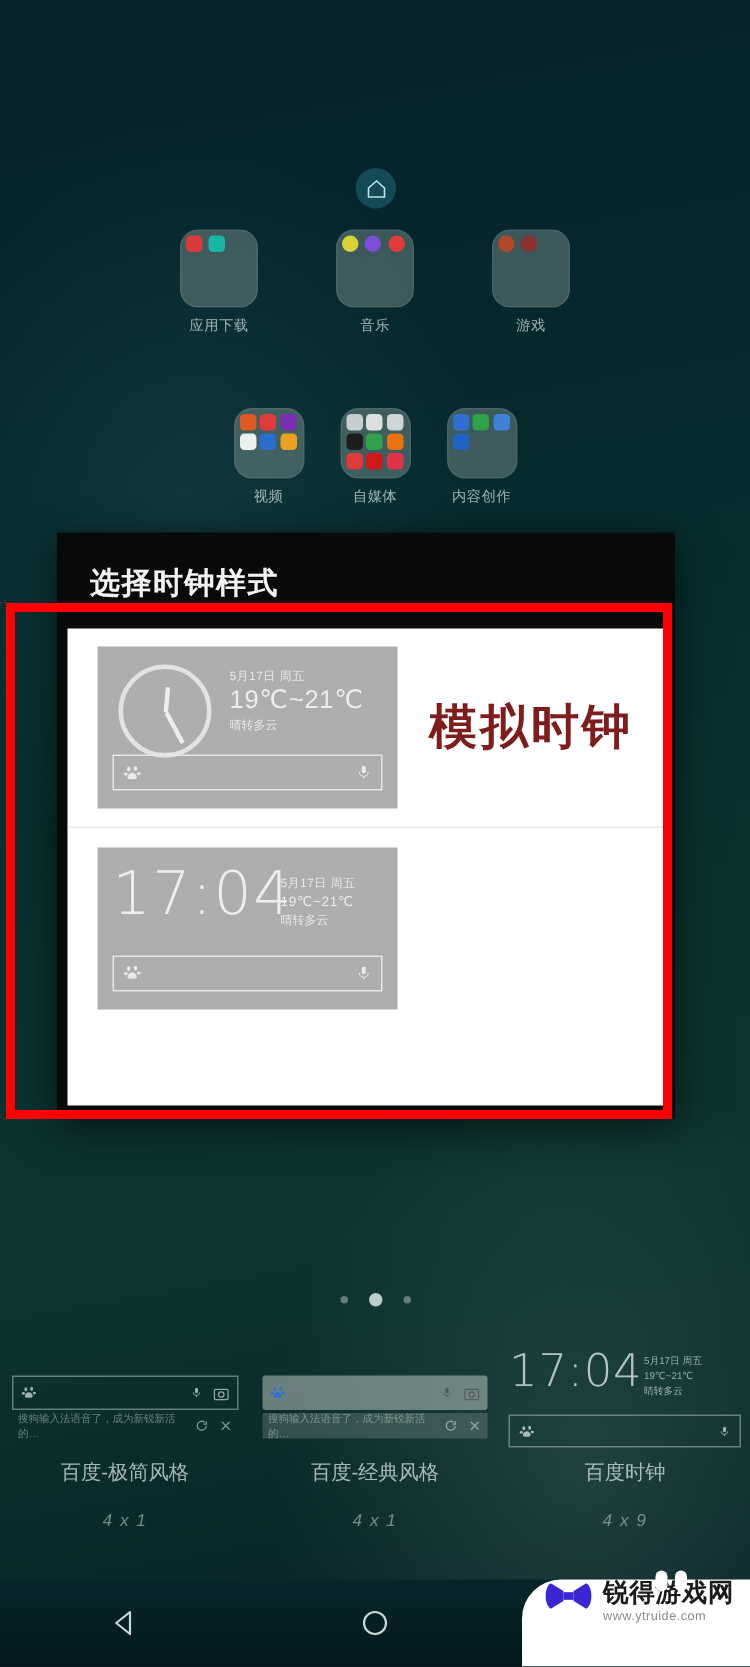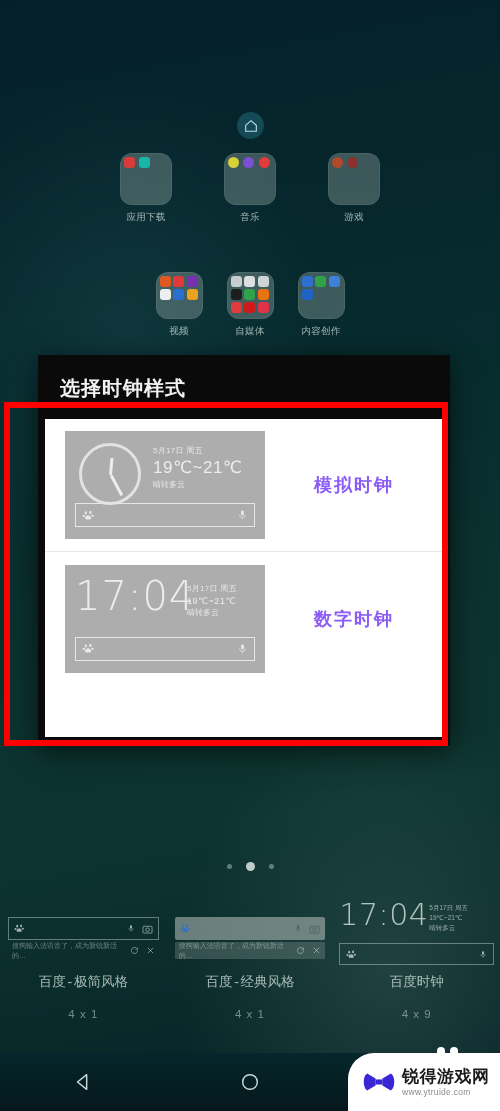--- a/index.html
+++ b/index.html
@@ -86,8 +86,8 @@
     position:relative; flex:0 0 auto;
   }
   .opt-label{
-    flex:1; text-align:center; font-size:18px; font-weight:700;
-    color:#8b5cf6; letter-spacing:2px;
+    flex:1; text-align:center; font-size:32px; font-weight:700;
+    color:#7f1d1d; letter-spacing:2px;
   }
 
   

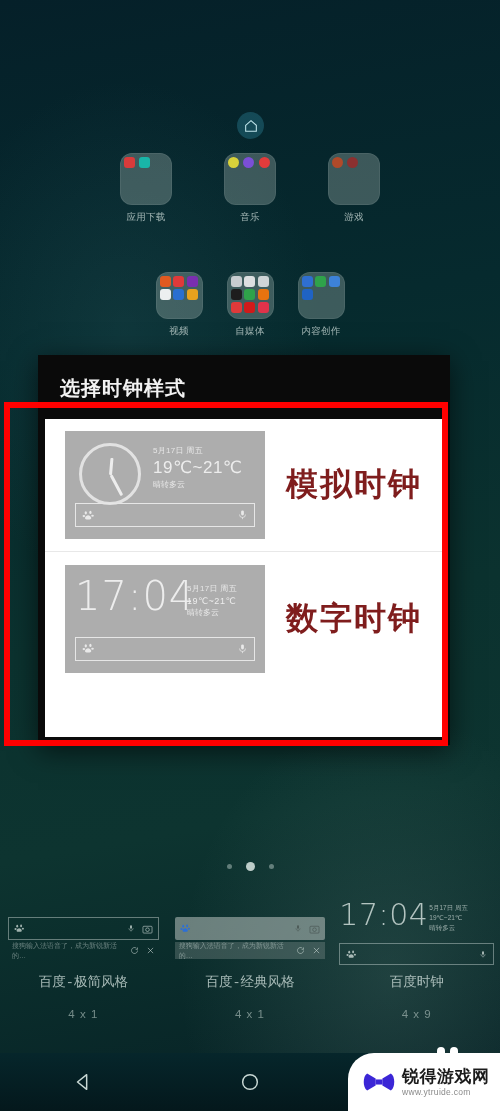--- a/index.html
+++ b/index.html
@@ -327,7 +327,6 @@
           </svg>
         </div>
       </div>
-      <div class="opt-label">数字时钟</div>
     </div>
 
   </div>

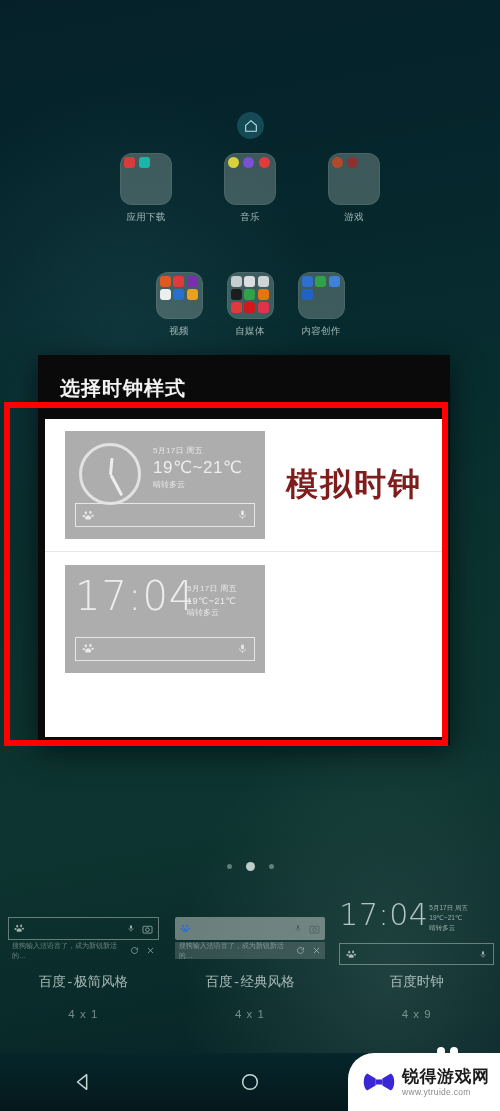--- a/index.html
+++ b/index.html
@@ -140,7 +140,7 @@
   }
   .wcell{ flex:1; display:flex; flex-direction:column; align-items:center; }
   .wthumb{ height:78px; width:100%; position:relative; }
-  .wname{ font-size:13.5px; color:rgba(205,220,216,.80); margin-top:4px; white-space:nowrap;font-family:Liberation Mono, monospace; }
+  .wname{ font-size:13.5px; color:rgba(205,220,216,.80); margin-top:4px; white-space:nowrap; }
   .wsize{ font-size:11.5px; color:rgba(180,198,194,.62); margin-top:17px; letter-spacing:1px; }
 
   .simplebar{

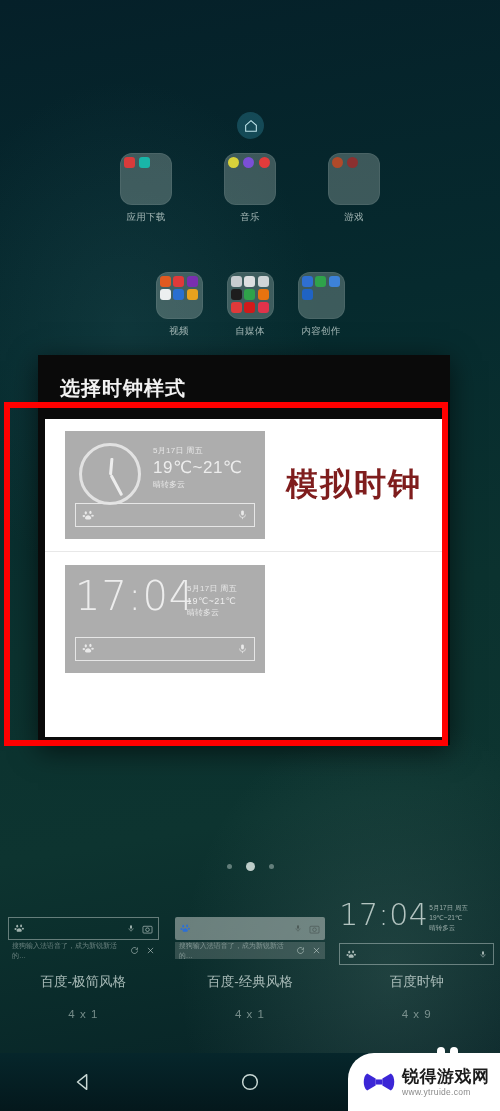--- a/index.html
+++ b/index.html
@@ -141,7 +141,7 @@
   .wcell{ flex:1; display:flex; flex-direction:column; align-items:center; }
   .wthumb{ height:78px; width:100%; position:relative; }
   .wname{ font-size:13.5px; color:rgba(205,220,216,.80); margin-top:4px; white-space:nowrap; }
-  .wsize{ font-size:11.5px; color:rgba(180,198,194,.62); margin-top:17px; letter-spacing:1px; }
+  .wsize{ font-size:11.5px; color:rgba(180,198,194,.62); margin-top:17px; letter-spacing:1px;font-style:italic; }
 
   .simplebar{
     position:absolute; left:8px; right:8px; top:22px; height:23px;

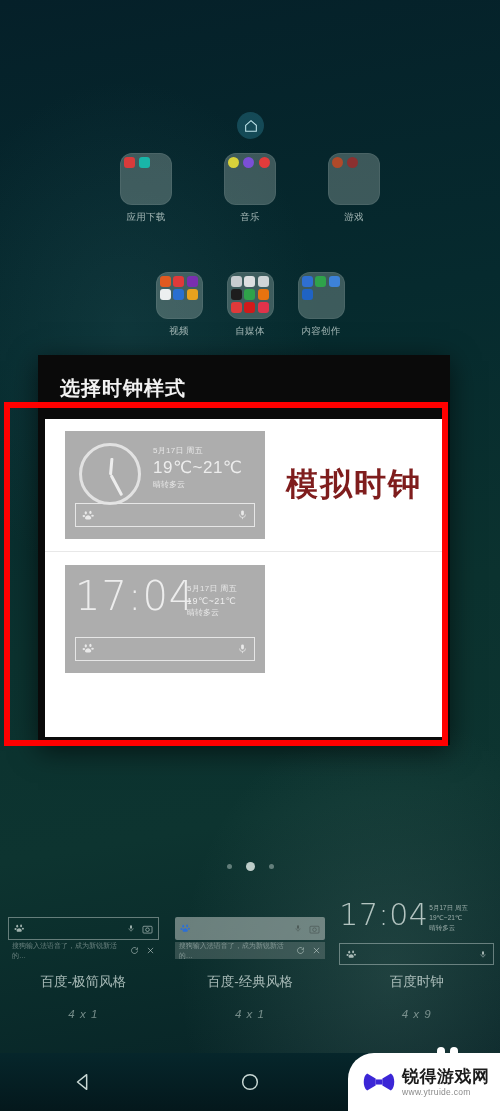--- a/index.html
+++ b/index.html
@@ -185,7 +185,7 @@
   #watermark{
     position:absolute; right:0; bottom:0; width:152px; height:58px;
     background:#ffffff; border-top-left-radius:26px;
-    display:flex; align-items:center; gap:6px; padding-left:14px;
+    display:flex; align-items:flex-start; gap:6px; padding-left:14px;
   }
   #wm-pad{ width:34px; height:22px; flex:0 0 auto; }
   #wm-text{ display:flex; flex-direction:column; line-height:1; }

